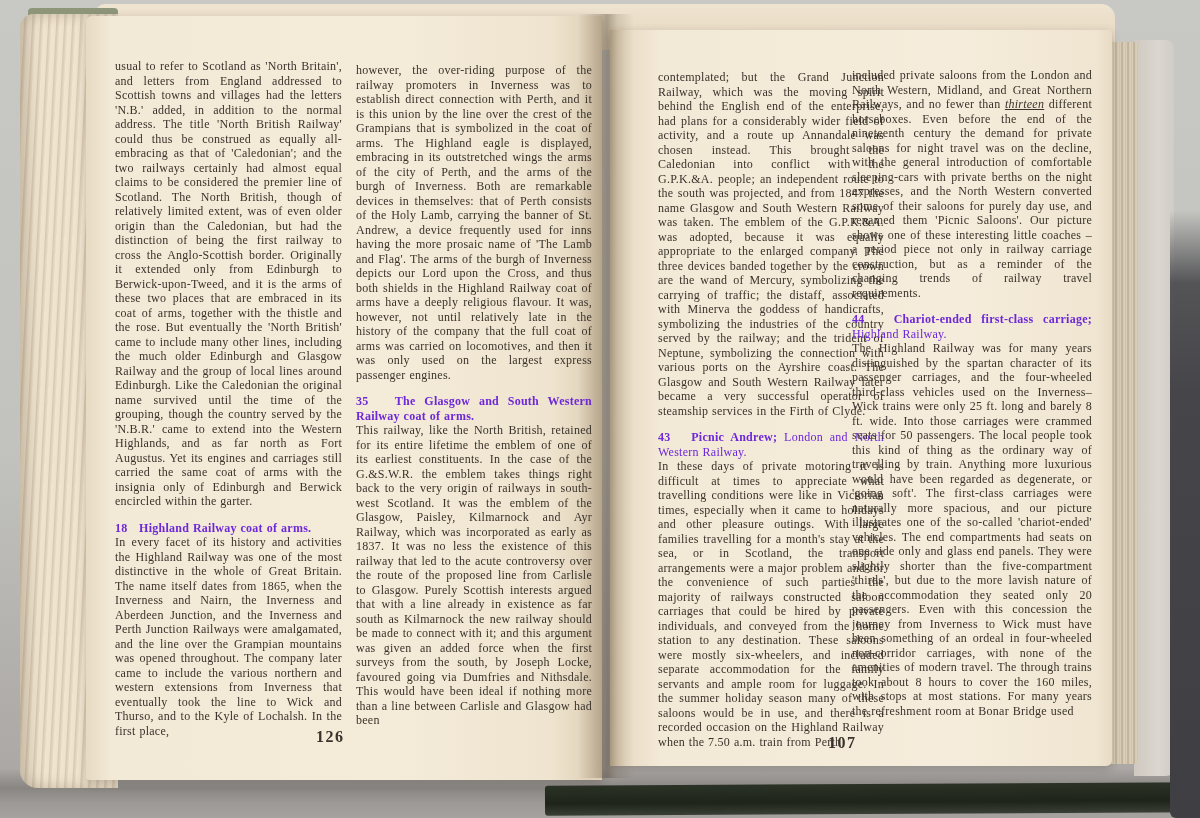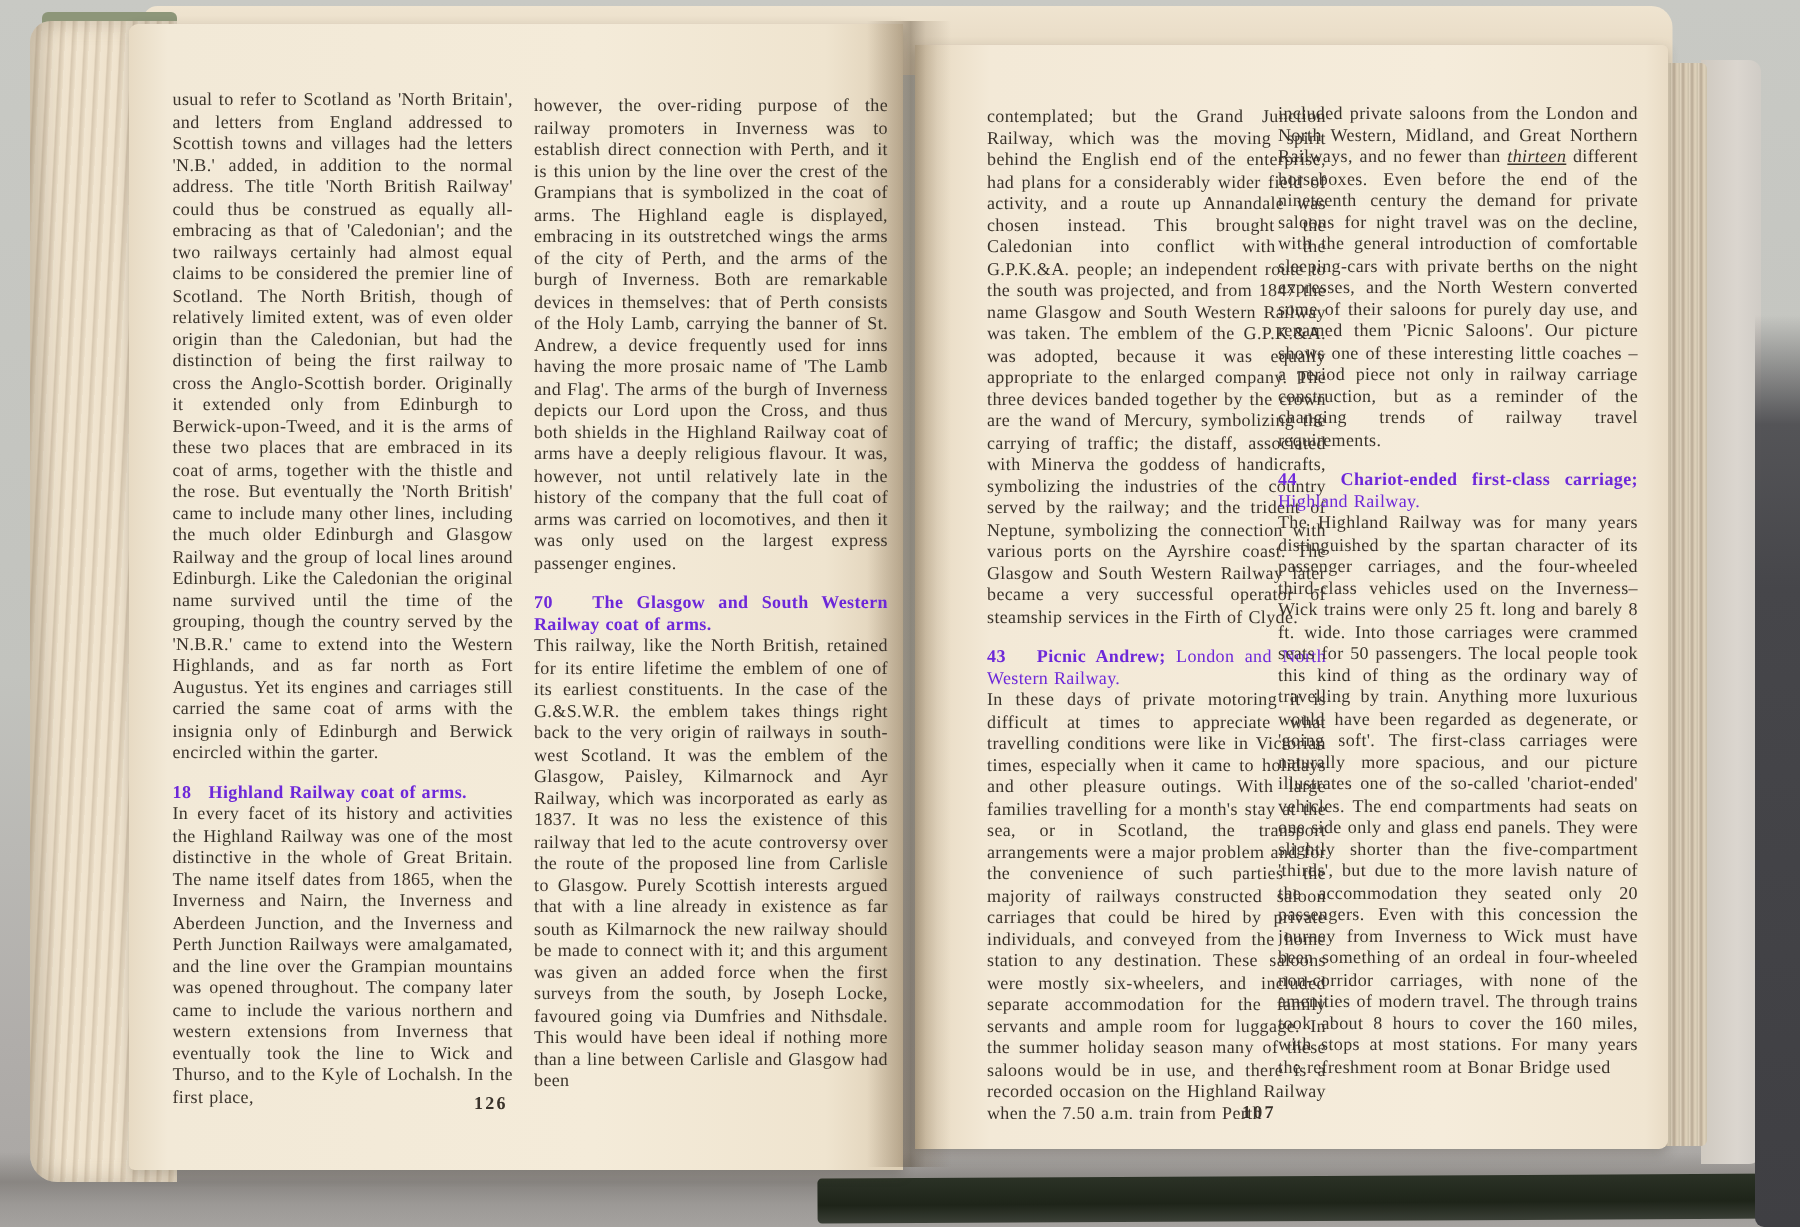--- a/index.html
+++ b/index.html
@@ -82,7 +82,7 @@
     </div>
   <div class="col" id="col-1">
       <p class="paragraph"><span class="seg-n">however, the over-riding purpose of the railway promoters in Inverness was to establish direct connection with Perth, and it is this union by the line over the crest of the Grampians that is symbolized in the coat of arms. The Highland eagle is displayed, embracing in its outstretched wings the arms of the city of Perth, and the arms of the burgh of Inverness. Both are remarkable devices in themselves: that of Perth consists of the Holy Lamb, carrying the banner of St. Andrew, a device frequently used for inns having the more prosaic name of 'The Lamb and Flag'. The arms of the burgh of Inverness depicts our Lord upon the Cross, and thus both shields in the Highland Railway coat of arms have a deeply religious flavour. It was, however, not until relatively late in the history of the company that the full coat of arms was carried on locomotives, and then it was only used on the largest express passenger engines.</span></p>
-      <p class="heading"><span class="seg-num">70</span><span class="seg-b">The Glasgow and South Western Railway coat of arms.</span></p>
+      <p class="heading"><span class="seg-num">35</span><span class="seg-b">The Glasgow and South Western Railway coat of arms.</span></p>
       <p class="paragraph"><span class="seg-n">This railway, like the North British, retained for its entire lifetime the emblem of one of its earliest constituents. In the case of the G.&amp;S.W.R. the emblem takes things right back to the very origin of railways in south-west Scotland. It was the emblem of the Glasgow, Paisley, Kilmarnock and Ayr Railway, which was incorporated as early as 1837. It was no less the existence of this railway that led to the acute controversy over the route of the proposed line from Carlisle to Glasgow. Purely Scottish interests argued that with a line already in existence as far south as Kilmarnock the new railway should be made to connect with it; and this argument was given an added force when the first surveys from the south, by Joseph Locke, favoured going via Dumfries and Nithsdale. This would have been ideal if nothing more than a line between Carlisle and Glasgow had been</span></p>
     </div>
   <div class="col" id="col-2">

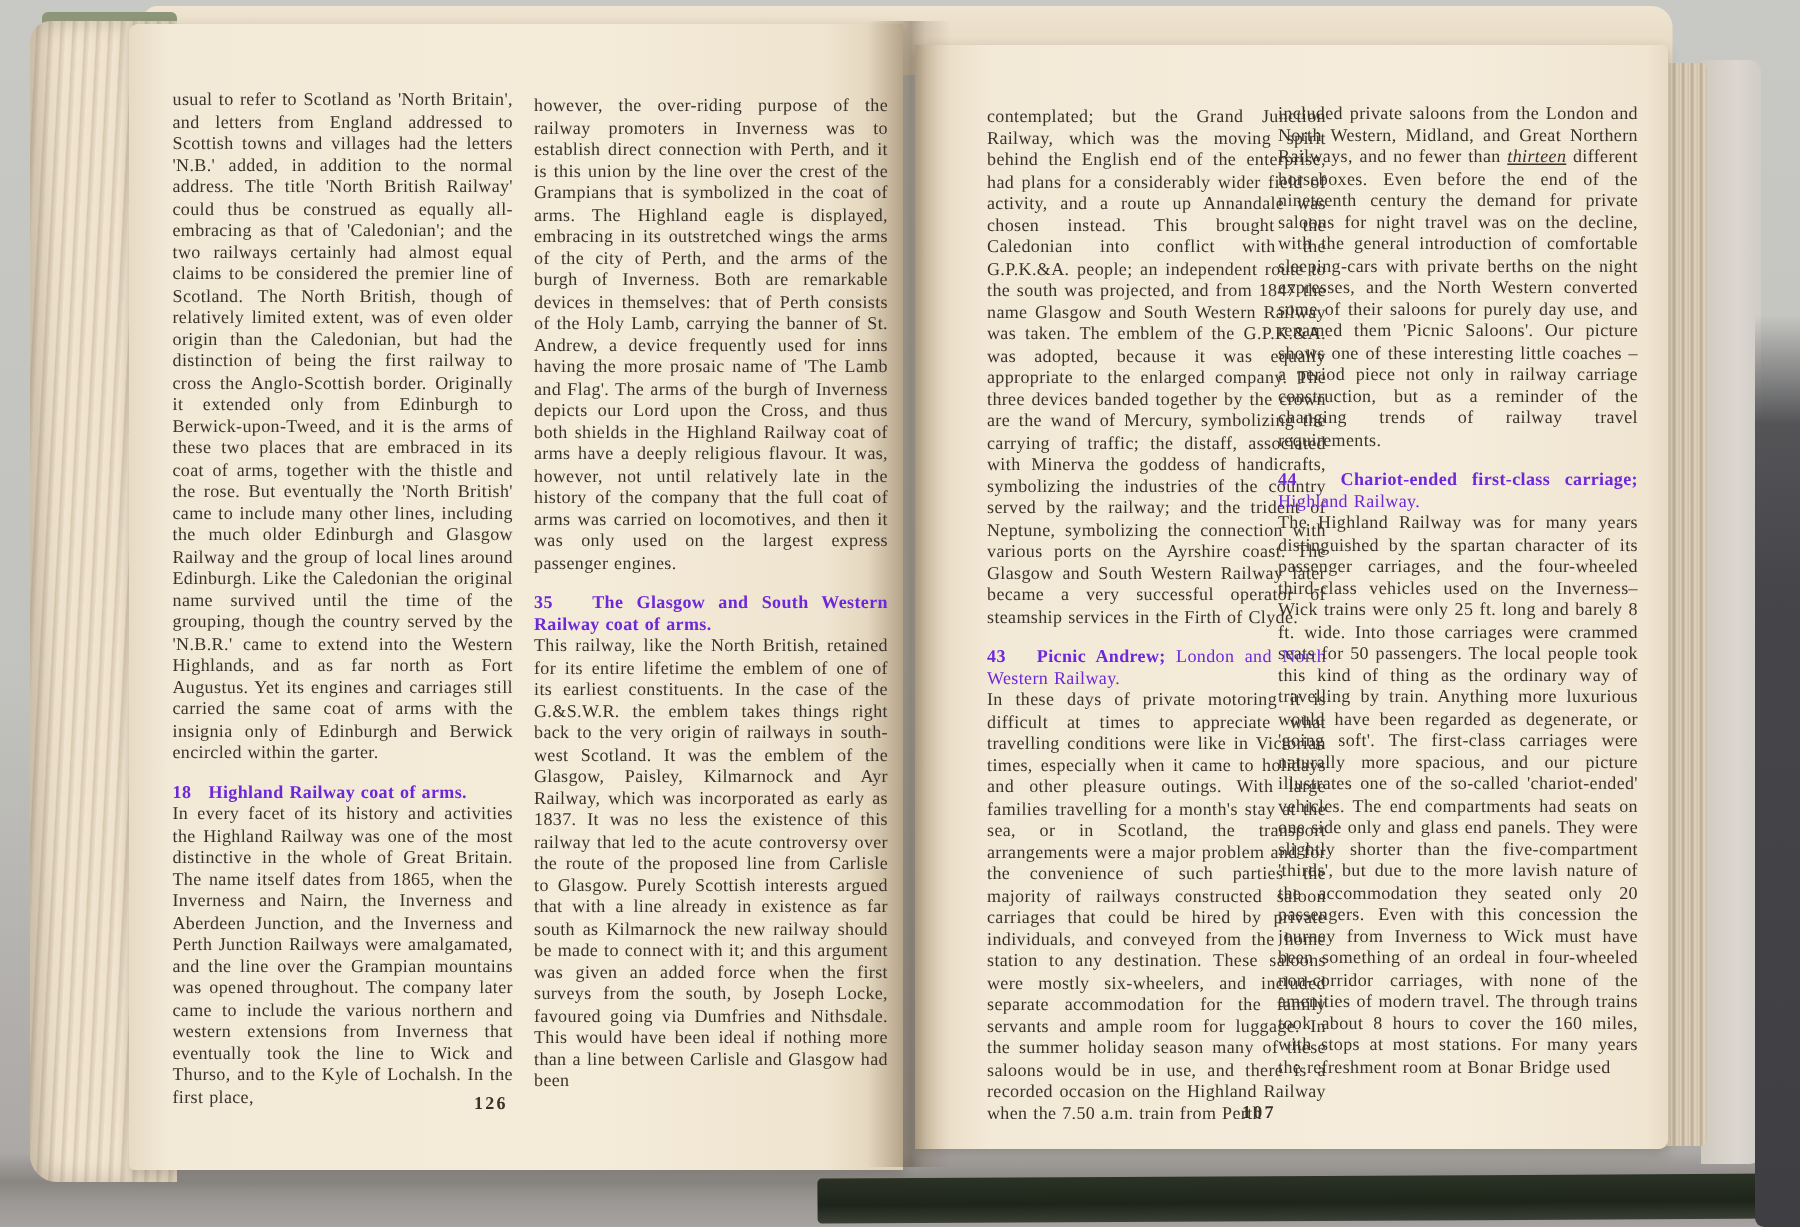--- a/index.html
+++ b/index.html
@@ -54,7 +54,7 @@
   #col-1{left:356px;top:63px;width:236px;height:684px;}
   #col-2{left:658px;top:70px;width:226px;height:676px;}
   #col-3{left:852px;top:68px;width:240px;height:692px;}
-  .page-number{position:absolute;color:#3a332b;font-size:12px;letter-spacing:1.5px;font-weight:bold;}
+  .page-number{position:absolute;color:#3a332b;font-size:16px;letter-spacing:1.5px;font-weight:bold;}
   #pn-left{left:316px;top:728px;}
   #pn-right{left:828px;top:734px;}
 </style>

